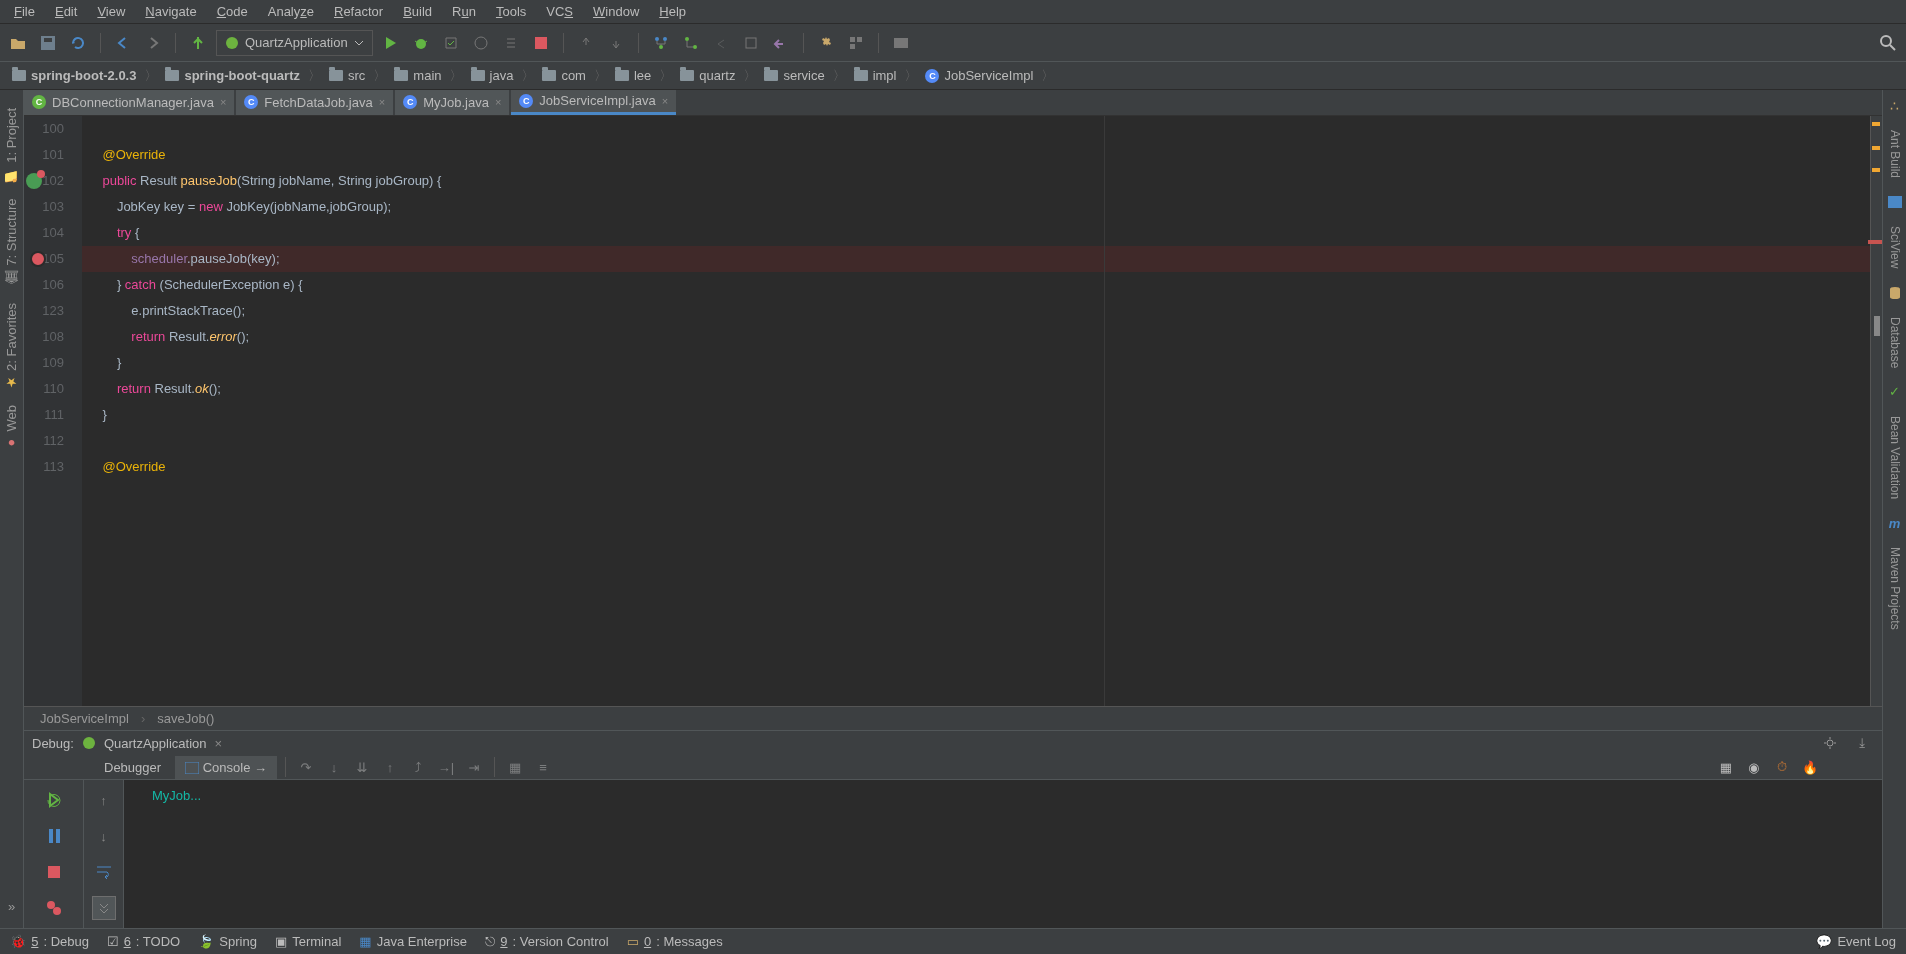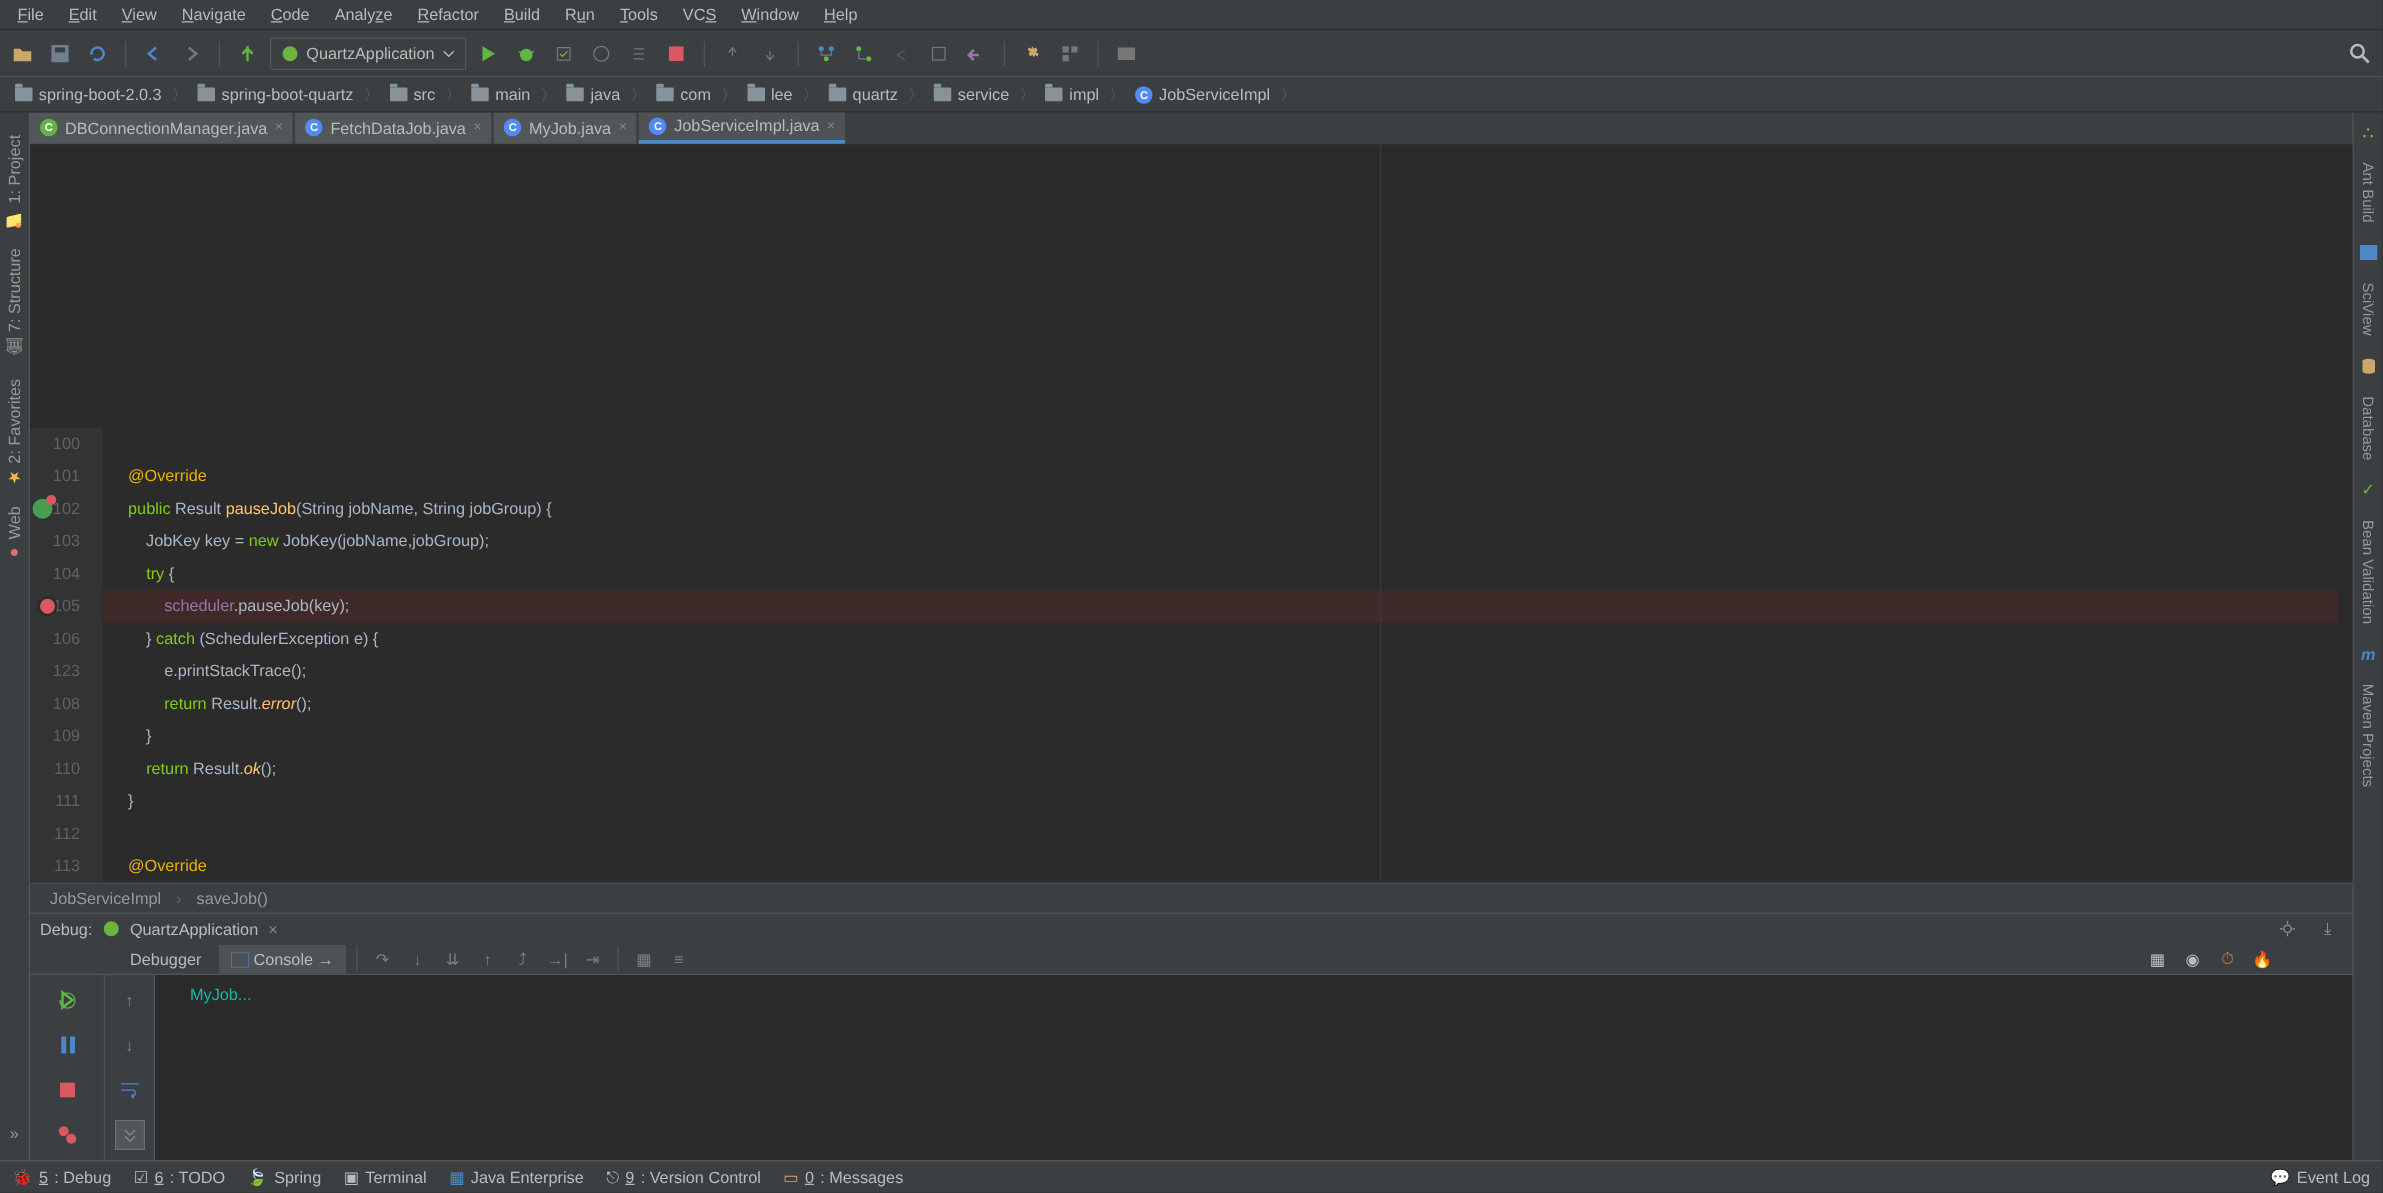--- a/index.html
+++ b/index.html
@@ -13,7 +13,7 @@
 .runcfg { display:flex; align-items:center; background:#3c3f41; border:1px solid #555; height:26px; padding:0 8px; gap:6px; }
 .breadcrumb { height:28px; background:#3c3f41; display:flex; align-items:center; padding:0 4px; border-bottom:1px solid #2b2b2b; }
 .bc { display:flex; align-items:center; padding:0 8px; gap:5px; height:24px; color:#bbb; }
-.bc.bold { font-weight:normal; }
+.bc.bold { font-weight:bold; }
 .bc-sep { color:#666; }
 .workarea { flex:1; display:flex; overflow:hidden; }
 .leftbar { width:24px; background:#3c3f41; border-right:1px solid #515658; display:flex; flex-direction:column; align-items:center; justify-content:space-around; padding:10px 0; }

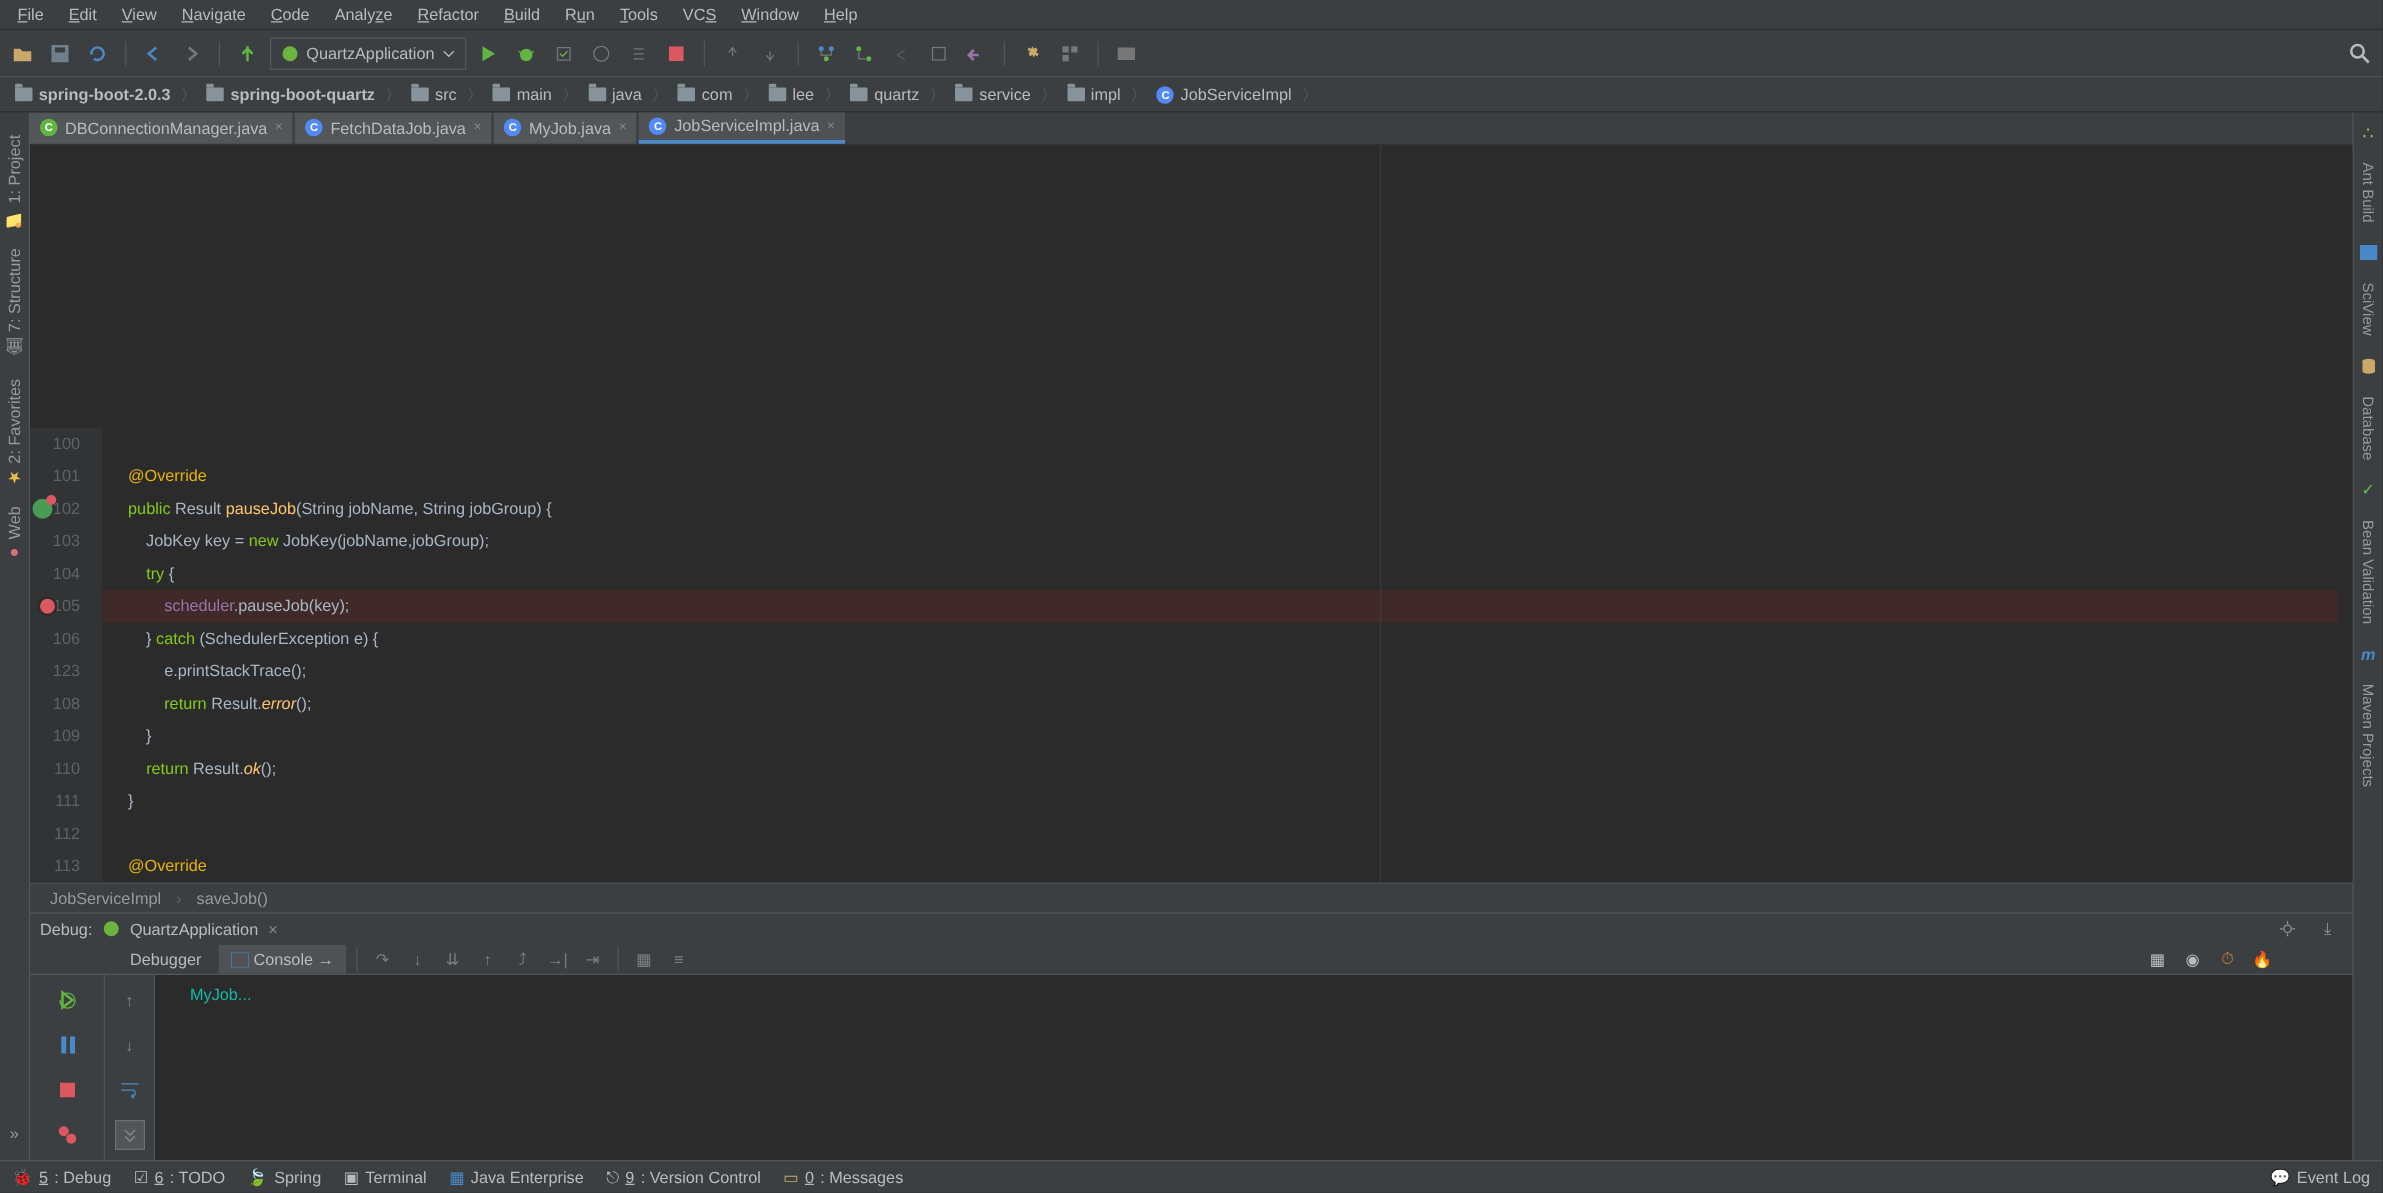--- a/index.html
+++ b/index.html
@@ -25,7 +25,7 @@
 .tab { display:flex; align-items:center; height:25px; padding:0 8px; background:#515658; margin-right:2px; gap:6px; border-bottom:1px solid transparent; cursor:pointer; }
 .tab.active { background:#4e5254; border-bottom:3px solid #4a88c7; height:26px; }
 .tab .close { color:#888; font-size:11px; }
-.editor { flex:1; display:flex; background:#2b2b2b; font-family:"Consolas","JetBrains Mono",monospace; font-size:14px; overflow:hidden; position:relative;align-items:flex-end; }
+.editor { flex:1; display:flex; background:#2b2b2b; font-family:"Consolas","JetBrains Mono",monospace; font-size:14px; overflow:hidden; position:relative; }
 .gutter { width:58px; background:#313335; color:#606366; text-align:right; padding-right:18px; position:relative; }
 .gutter .ln { height:26px; line-height:26px; }
 .gmark { position:absolute; left:6px; display:flex; align-items:center; height:26px; }

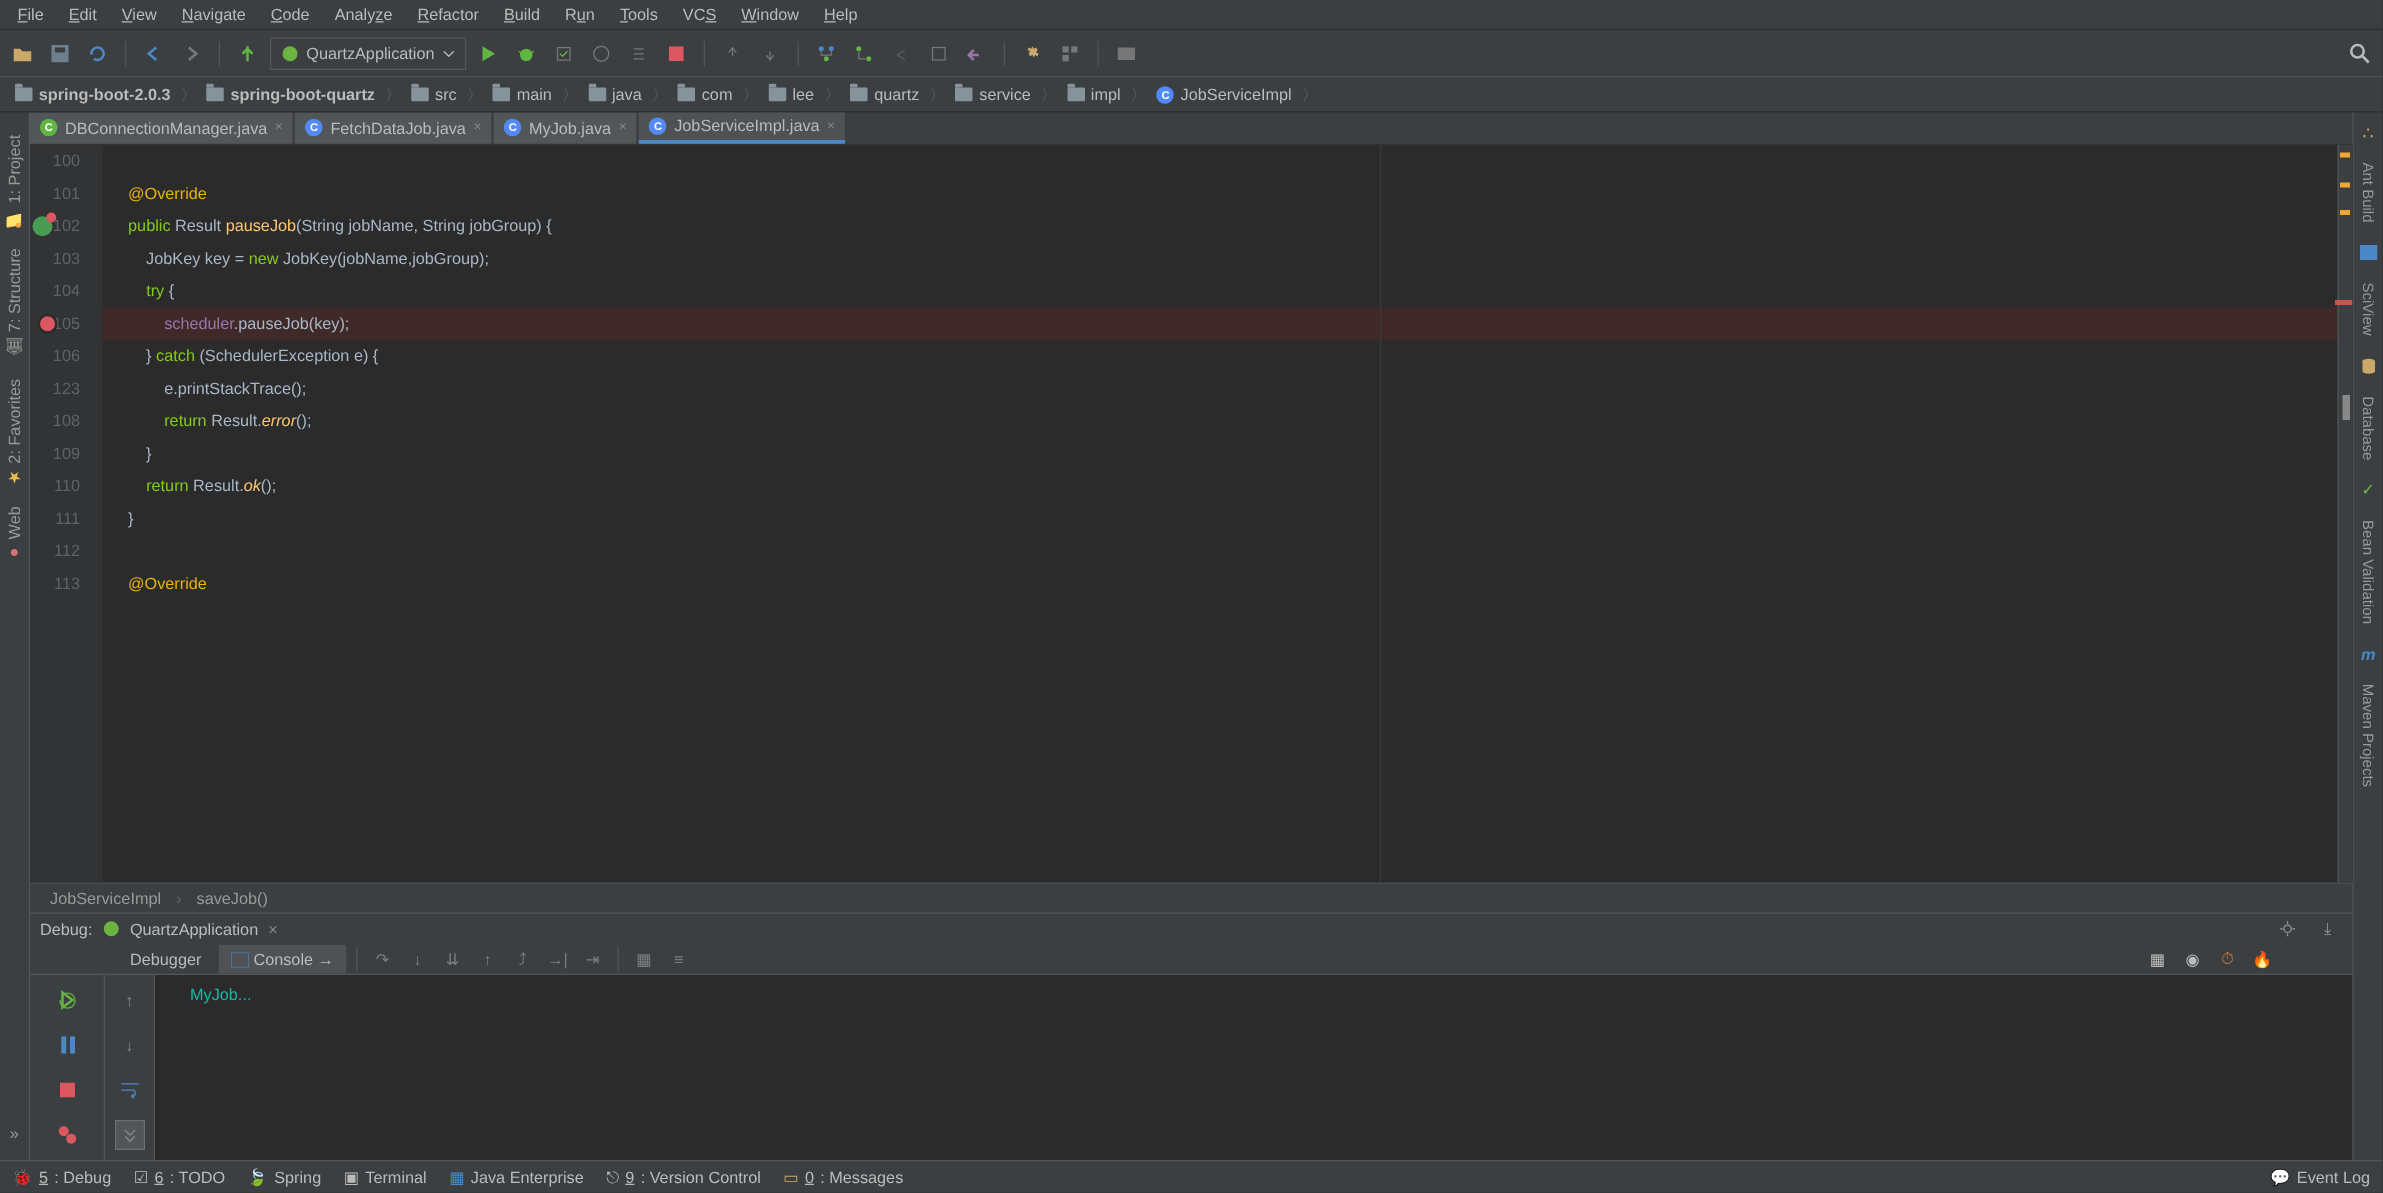--- a/index.html
+++ b/index.html
@@ -33,7 +33,7 @@
 .cline { height:26px; line-height:26px; white-space:pre; color:#a9b7c6; padding-left:6px; }
 .cline.hl { background:#402929; }
 .kw-anno { color:#eab308; }
-.kw { color:#84cc16; }
+.kw { color:#ec4899; }
 .fn { color:#ffc66d; font-style:normal; }
 .fn-i { color:#ffc66d; font-style:italic; }
 .var { color:#9876aa; }

